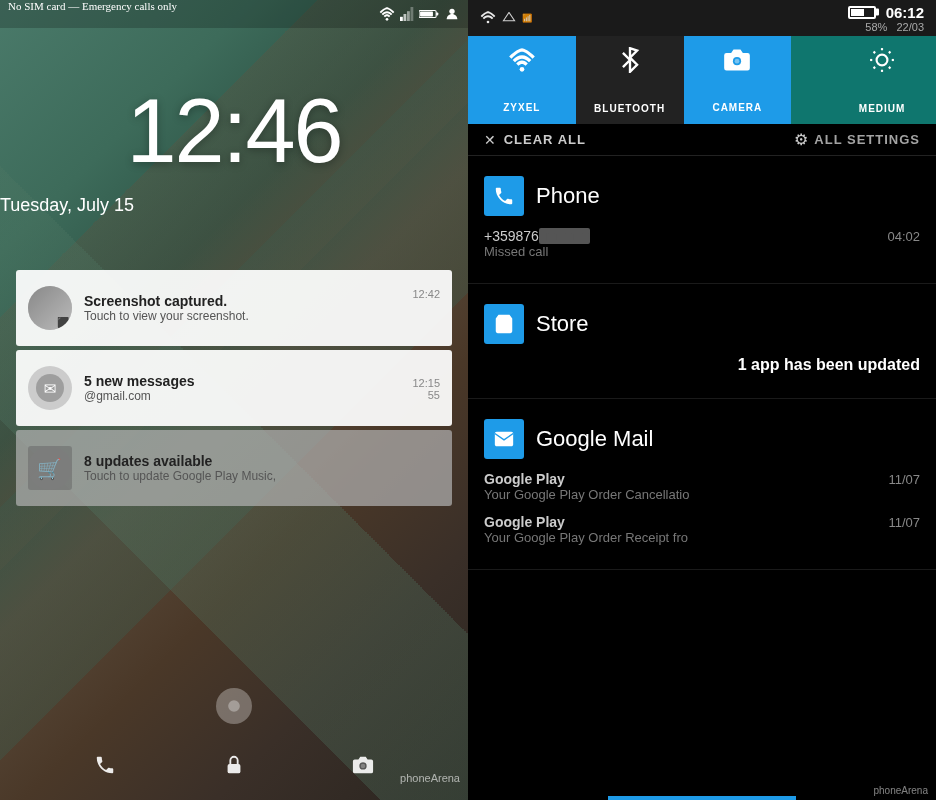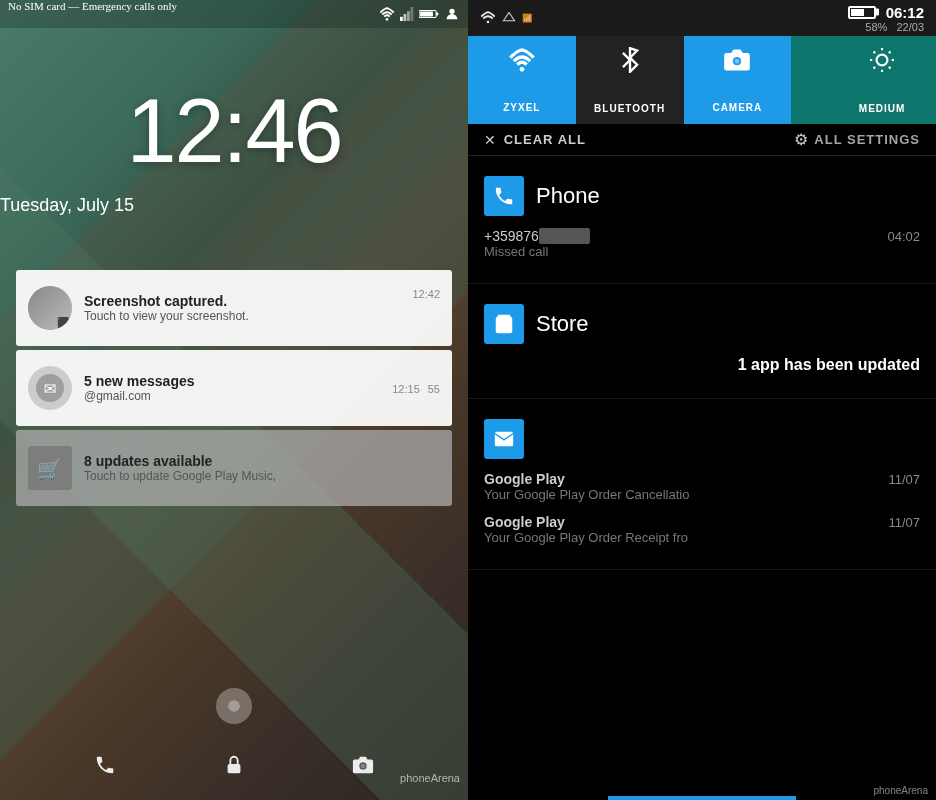--- a/index.html
+++ b/index.html
@@ -538,7 +538,7 @@
         <div class="notif-title">5 new messages</div>
         <div class="notif-subtitle">@gmail.com</div>
       </div>
-      <div style="display:flex;flex-direction:row;">
+      <div style="display:flex;flex-direction:column;">
         <div class="notif-time">12:15</div>
         <div class="notif-count">55</div>
       </div>

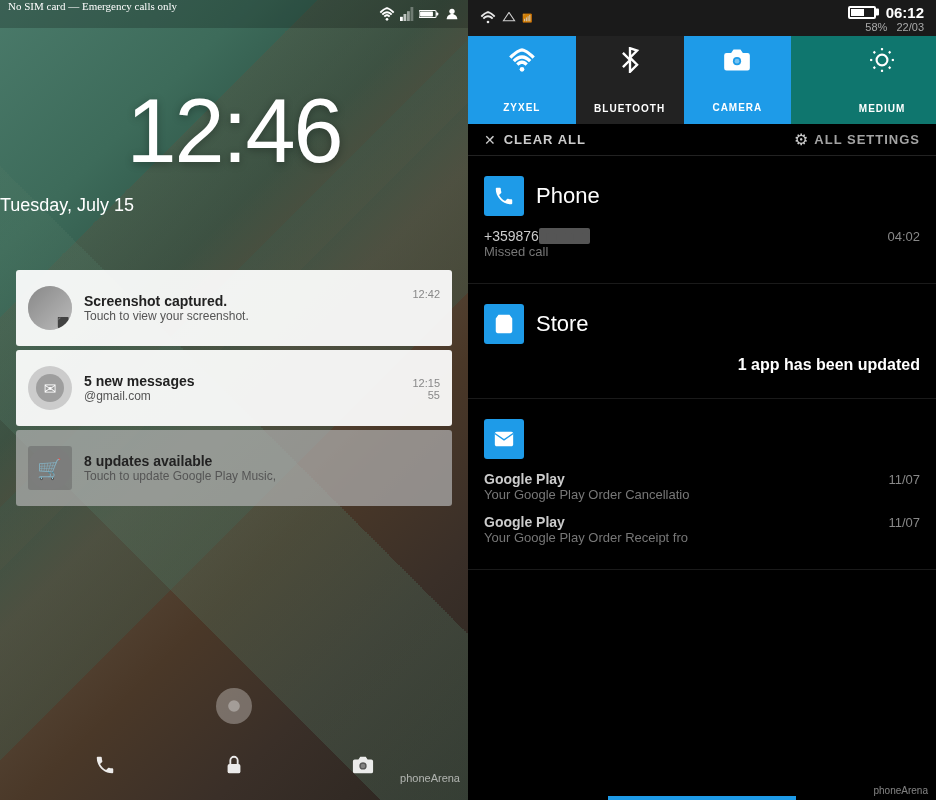--- a/index.html
+++ b/index.html
@@ -726,6 +726,7 @@
             <polyline points="22,6 12,13 2,6" stroke="#1e9be8" stroke-width="1.5" fill="none"></polyline>
           </svg>
         </div>
+        <span class="wp-notif-app-name">Google Mail</span>
       </div>
 
       <div class="wp-notif-item" style="margin-bottom:12px;">

